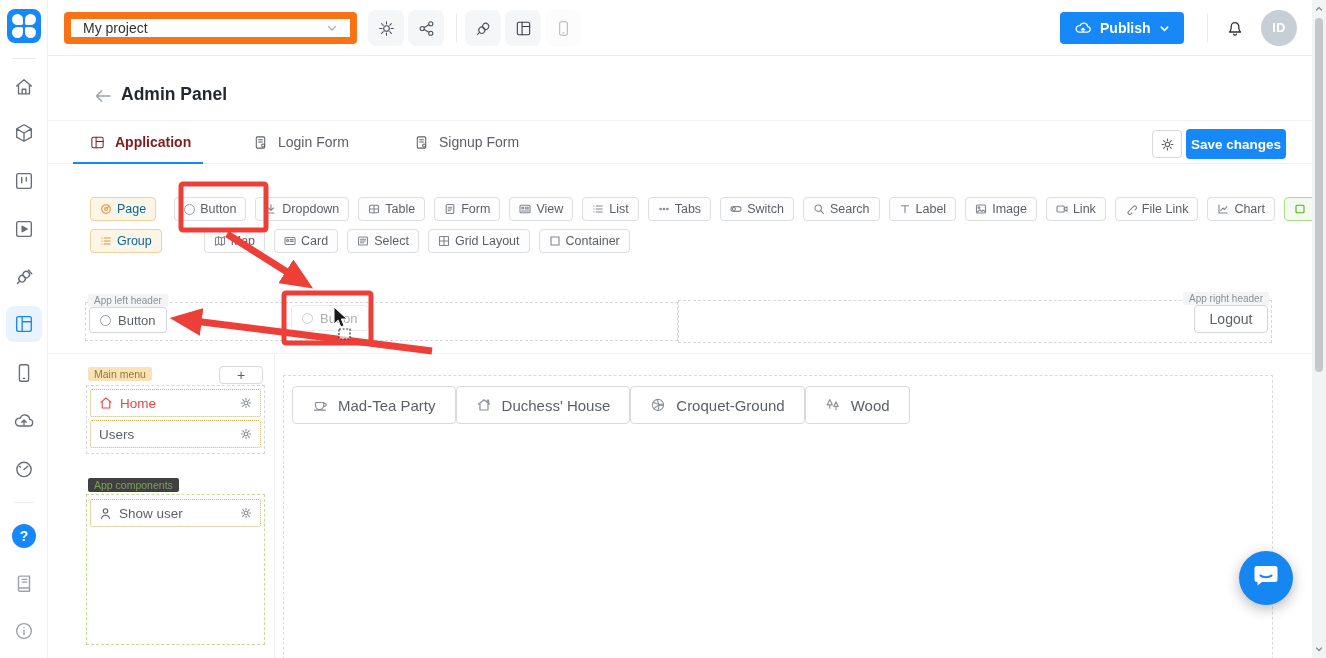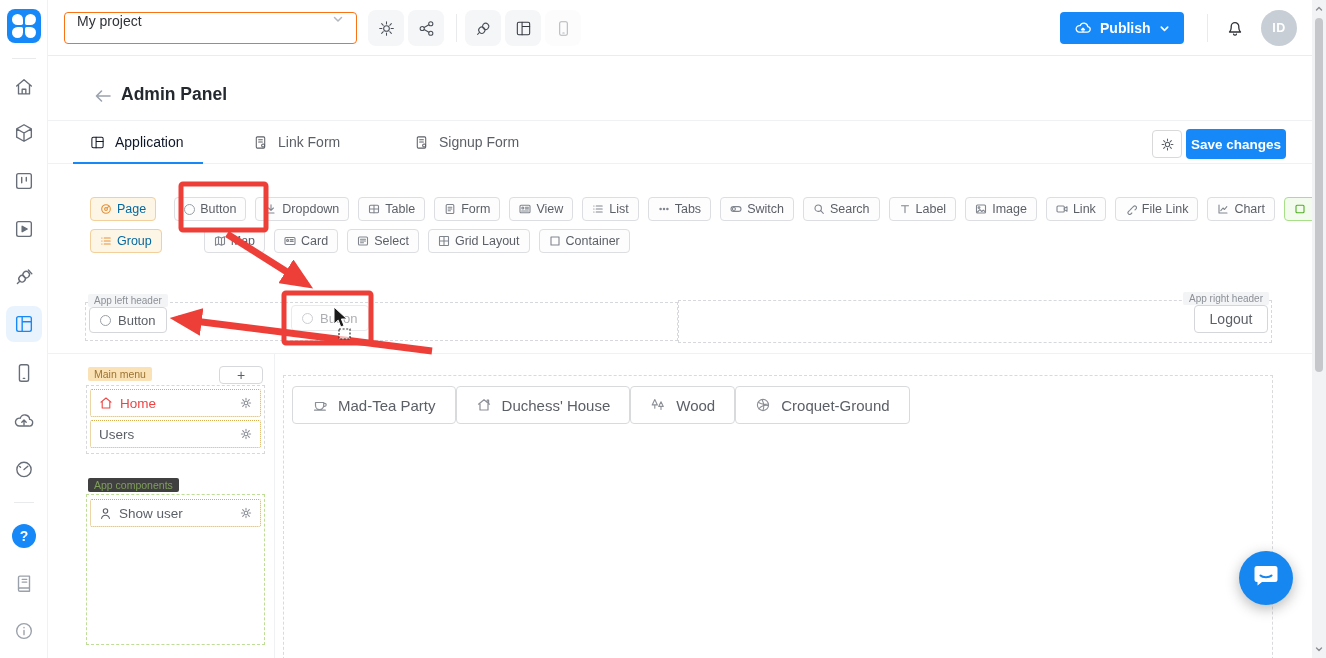--- a/index.html
+++ b/index.html
@@ -23,8 +23,8 @@
   .muted{color:#9aa1ab}
   
   .topbar{left:48px;top:0;width:1264px;height:56px;background:#fff;border-bottom:1px solid #ececee}
-  .proj{left:16px;top:12px;width:293px;height:32px;border:1px solid #f97316;border-radius:4px;
-    display:flex;align-items:flex-start;padding:0 12px;font-size:14px;color:#2f3237;cursor:pointer}
+  .proj{left:16px;top:12px;width:293px;height:32px;border:7px solid #f97316;border-radius:4px;
+    display:flex;align-items:center;padding:0 12px;font-size:14px;color:#2f3237;cursor:pointer}
   .proj .chev{margin-left:auto;color:#b3b8bf}
   .gbtn{top:10px;width:36px;height:36px;border-radius:8px;background:#f5f6f8;color:#4b5058;
     display:flex;align-items:center;justify-content:center;cursor:pointer}

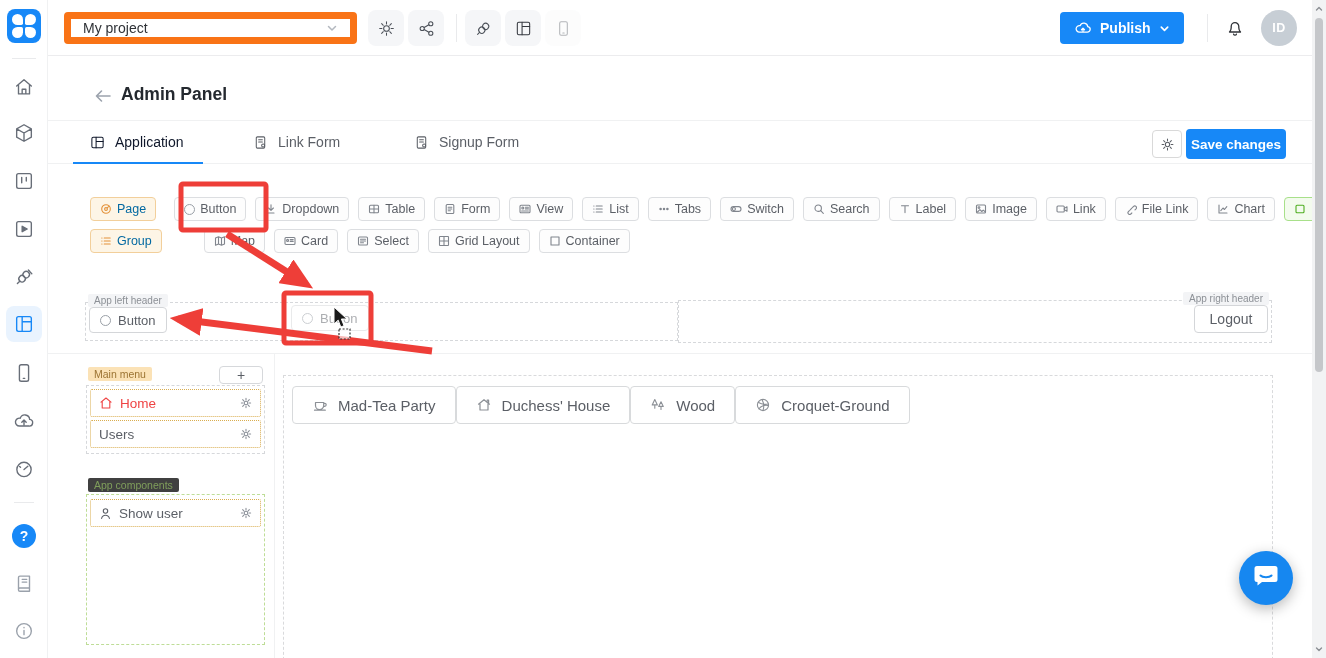--- a/index.html
+++ b/index.html
@@ -43,7 +43,7 @@
   .ptitle{left:121px;top:84px;font-size:17.5px;font-weight:700;color:#24292f}
   .hline{height:1px;background:#f0f1f2}
   .tab{top:121px;height:42px;display:flex;align-items:center;gap:10px;font-size:14px;color:#5b5f66;cursor:pointer}
-  .tab.active{color:#0f172a;font-weight:400}
+  .tab.active{color:#7f1d1d;font-weight:700}
   .tab-underline{left:73px;top:162px;width:130px;height:2px;background:#1788f7}
   .gear-sq{left:1152px;top:130px;width:30px;height:28px;border:1px solid #d9d9d9;border-radius:4px;
     color:#5b5f66;display:flex;align-items:center;justify-content:center;cursor:pointer;background:#fff}

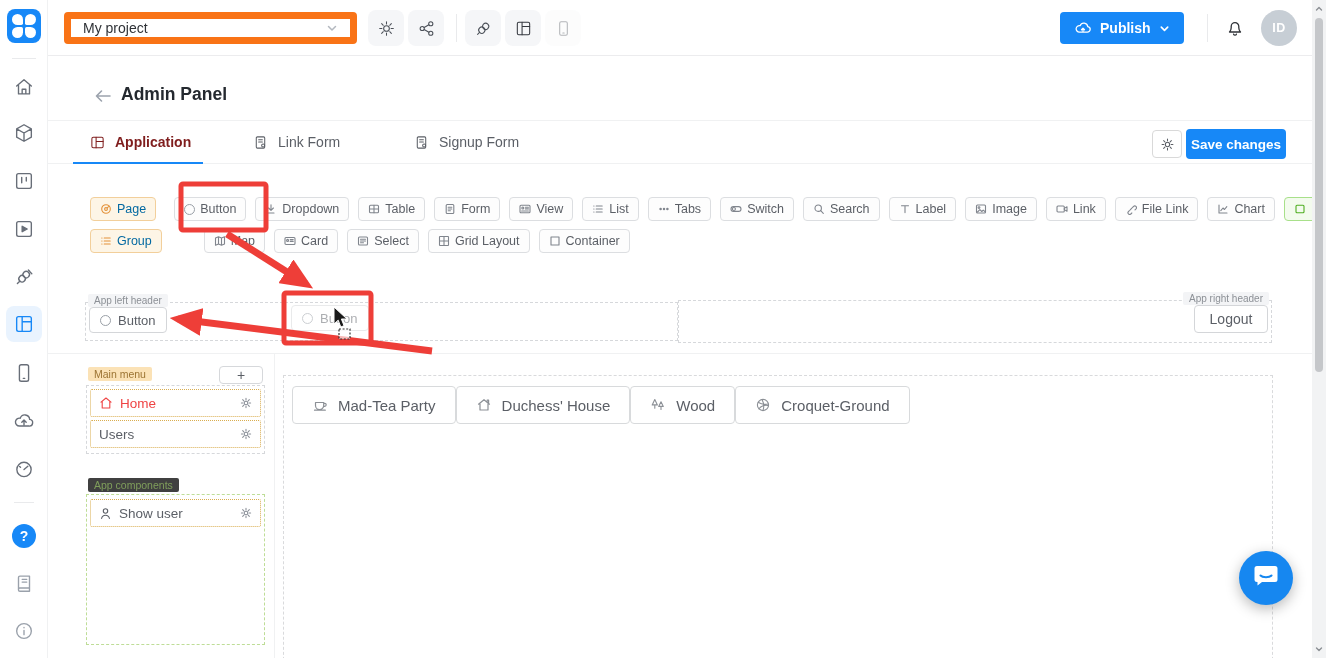--- a/index.html
+++ b/index.html
@@ -276,7 +276,7 @@
         <circle cx="10.8" cy="11.2" r="1.6"></circle>
       </svg>
     </span>
-  <span>Link Form</span>
+  <span>Login Form</span>
 </div>
 <div class="abs tab" style="left:414px">
   <span>

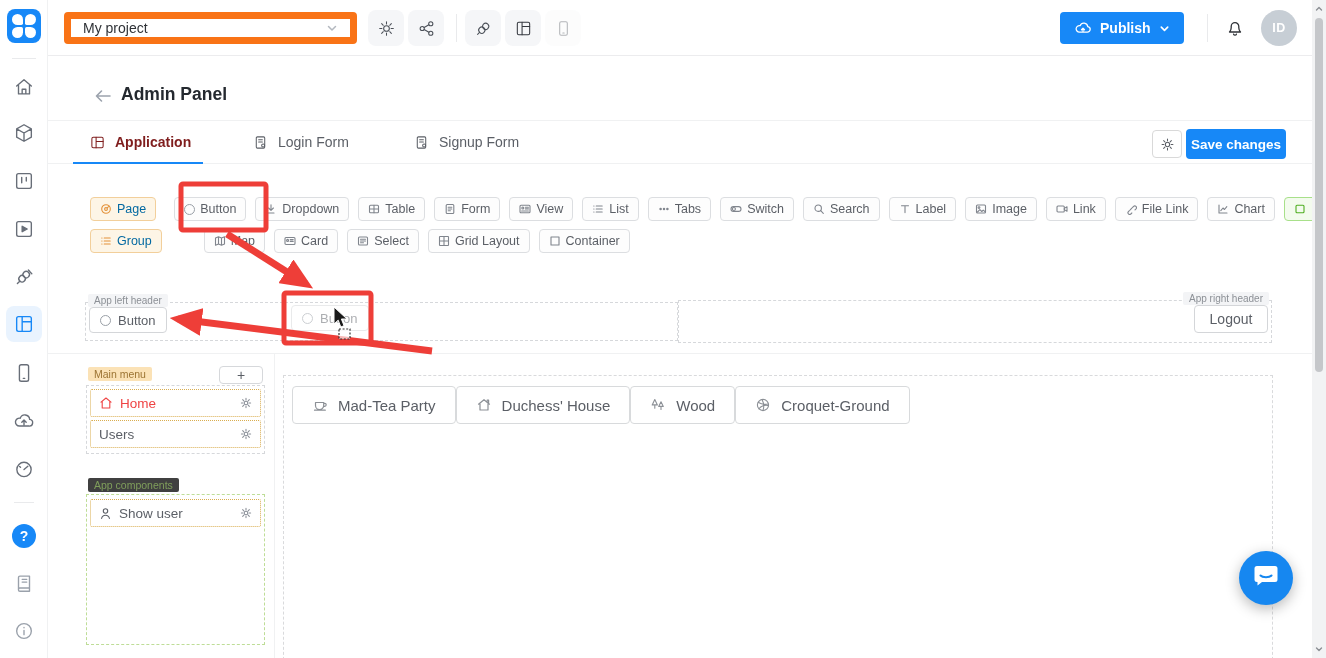--- a/index.html
+++ b/index.html
@@ -584,19 +584,19 @@
     <button class="cbtn">
       <span class="cic">
         <svg class="ic" viewBox="0 0 16 16" width="16" height="16" style="stroke-width:1.1">
-            <path d="M4.8 2.5l2.6 5.4H2.2zM4.8 7.9v3.4M11 4.8l2.3 4.6H8.7zM11 9.4v3"></path>
-          </svg>
-        </span>
-      <span>Wood</span>
-      </button>
-    <button class="cbtn">
-      <span class="cic">
-        <svg class="ic" viewBox="0 0 16 16" width="16" height="16" style="stroke-width:1.1">
             <circle cx="8" cy="8" r="5.6"></circle>
             <path d="M3.3 5.2c3 2.2 7.6 2.6 9.8 1.8M4 11.8C5.8 9 10 7.6 13.4 8.6M7 2.6c1.6 3 2 8 1 10.8"></path>
           </svg>
         </span>
       <span>Croquet-Ground</span>
+      </button>
+    <button class="cbtn">
+      <span class="cic">
+        <svg class="ic" viewBox="0 0 16 16" width="16" height="16" style="stroke-width:1.1">
+            <path d="M4.8 2.5l2.6 5.4H2.2zM4.8 7.9v3.4M11 4.8l2.3 4.6H8.7zM11 9.4v3"></path>
+          </svg>
+        </span>
+      <span>Wood</span>
       </button>
   </div>
 </div>

